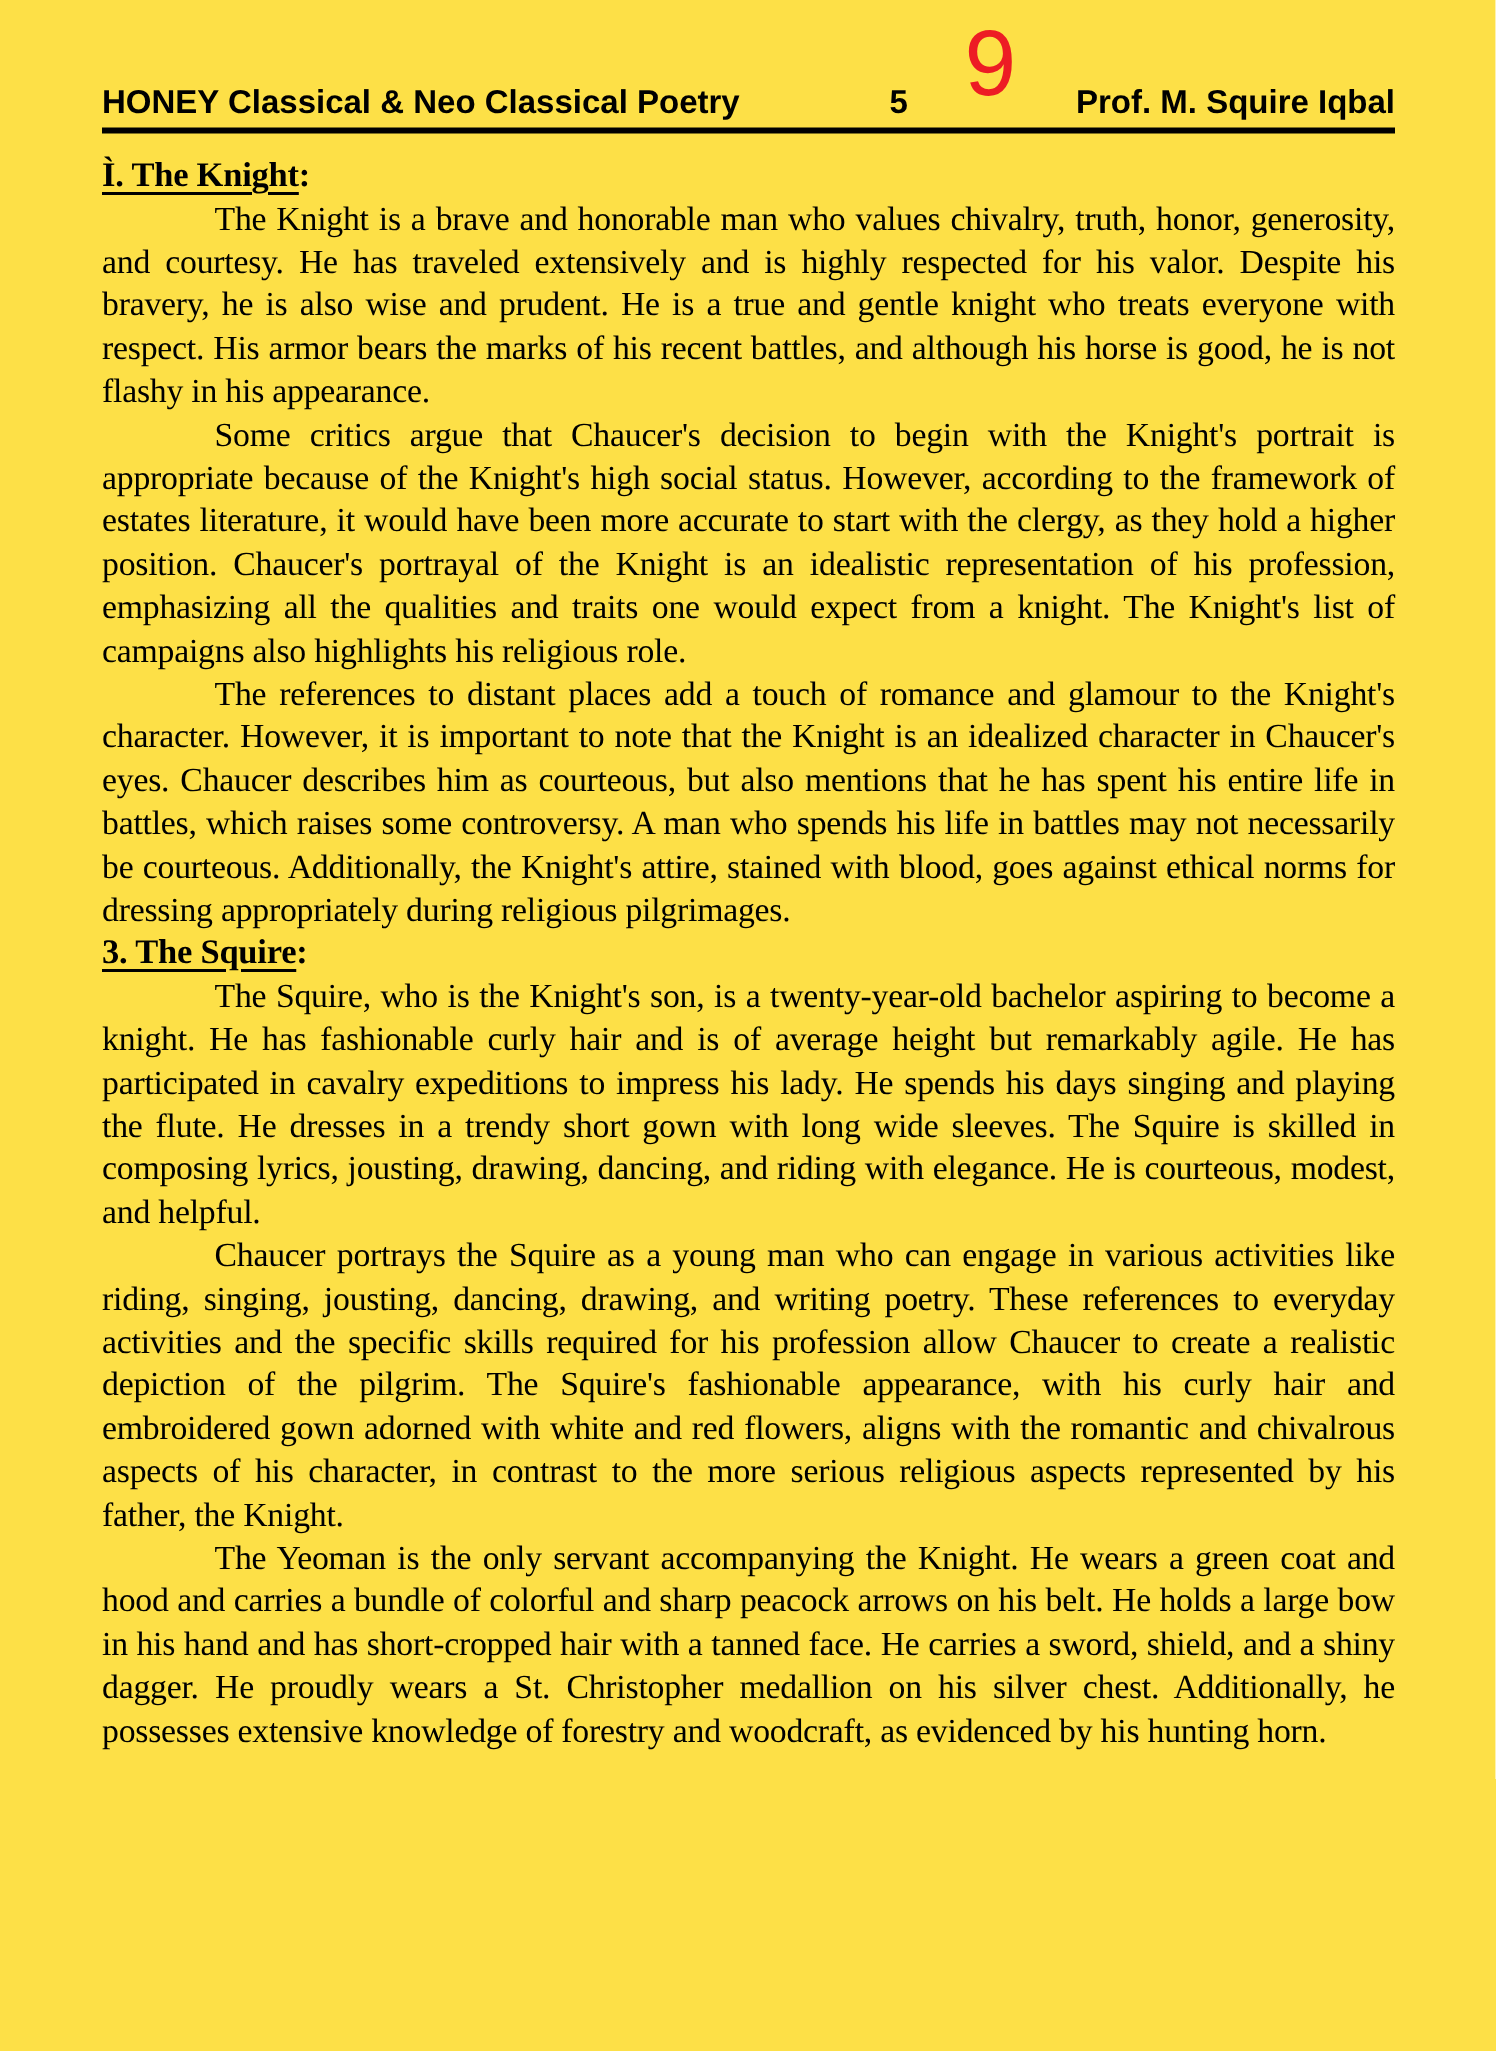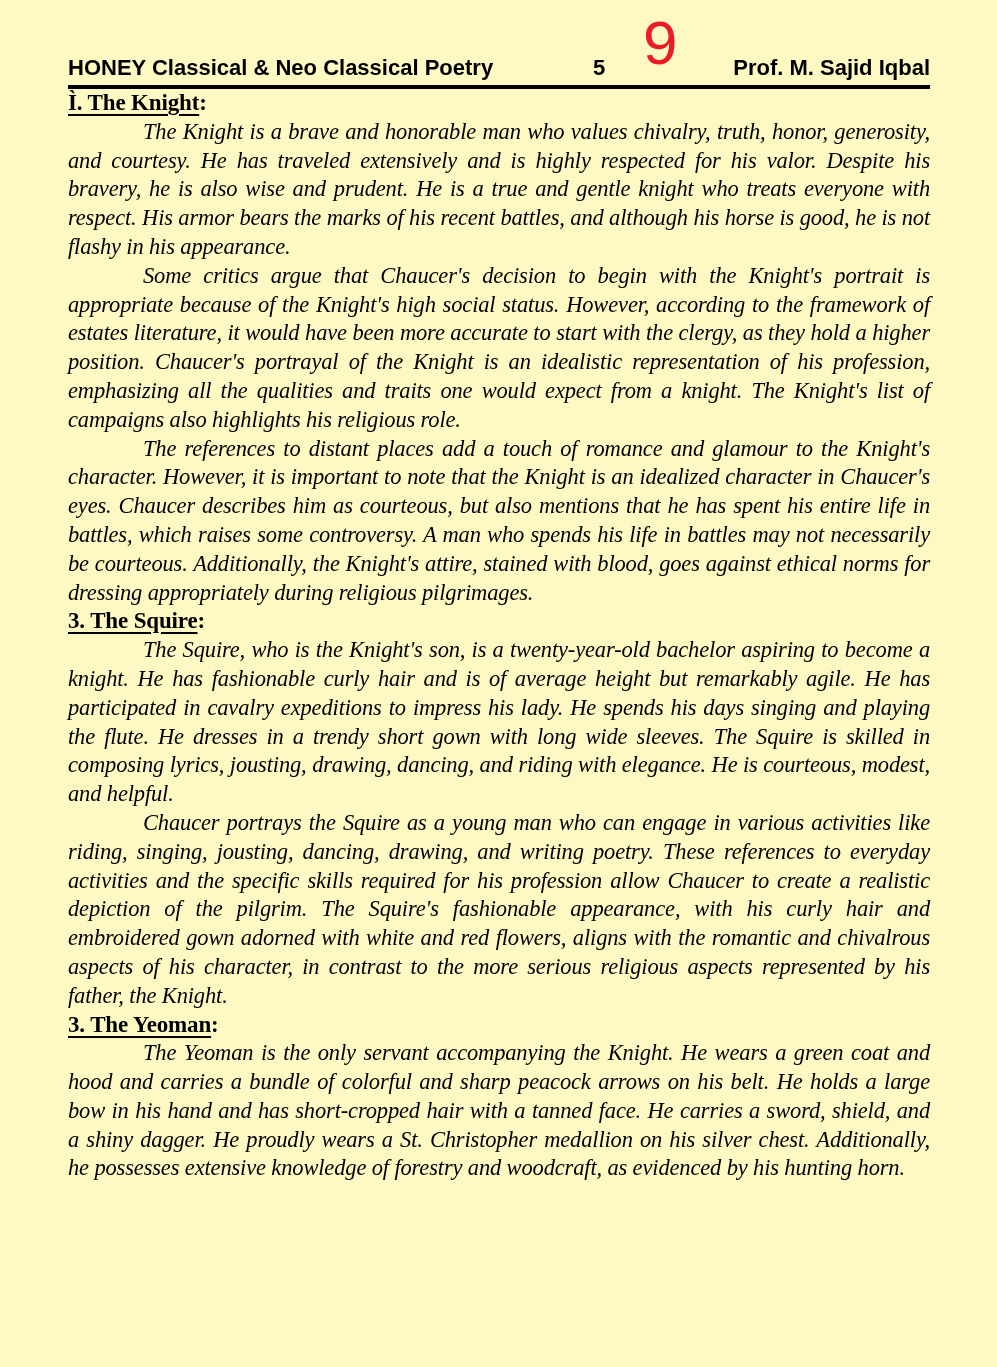--- a/index.html
+++ b/index.html
@@ -7,7 +7,7 @@
     position: relative;
     width: 997px;
     height: 1367px;
-    background: #fef9c3;
+    background: #fde047;
     overflow: hidden;
     font-family: "Liberation Serif", "DejaVu Serif", serif;
     color: #000000;

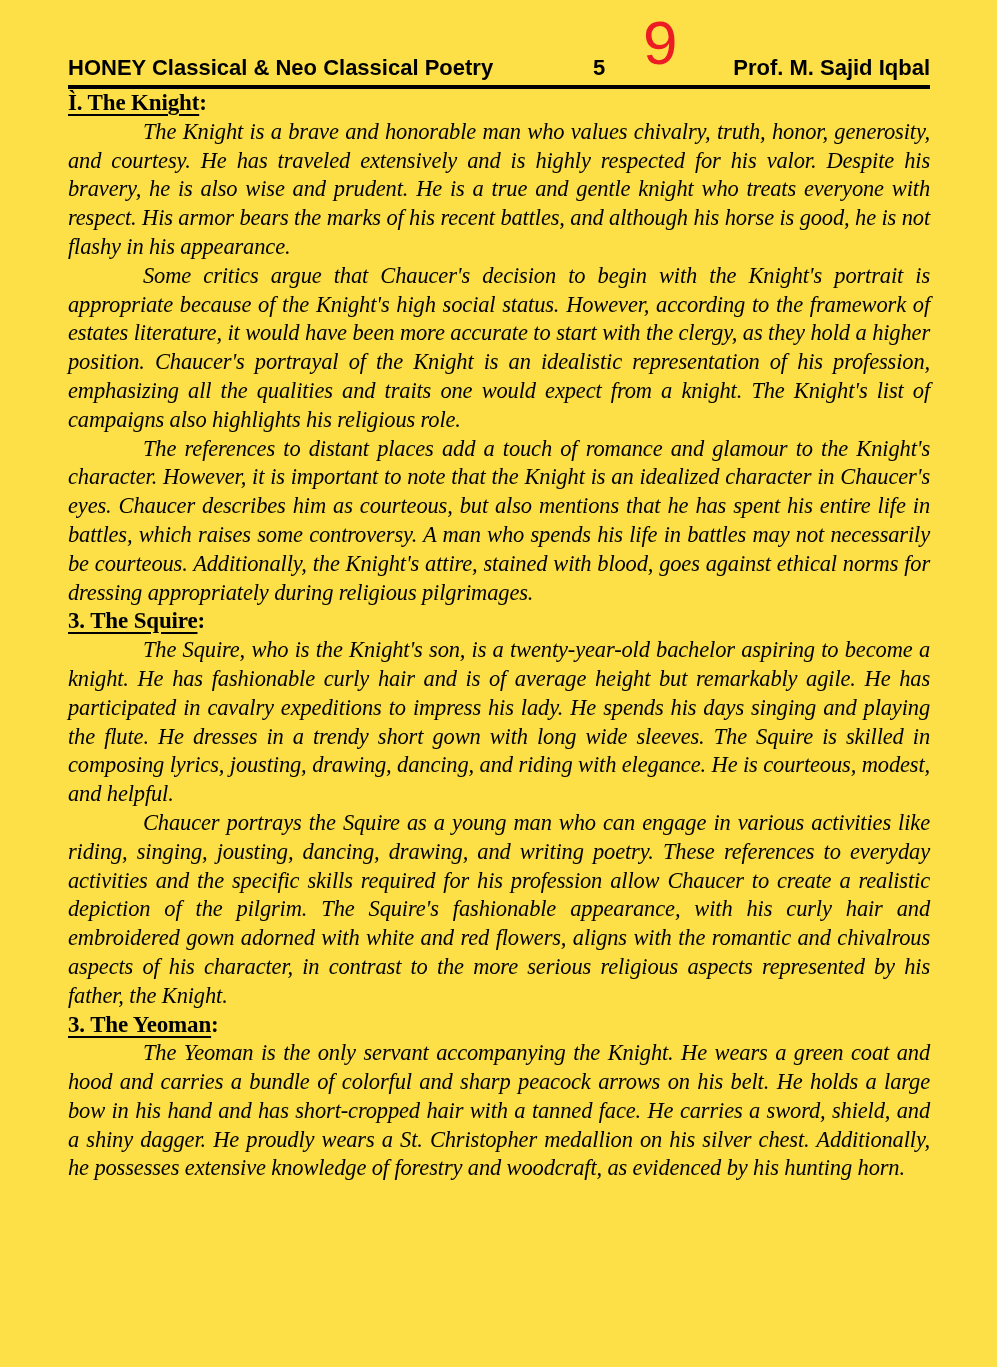--- a/index.html
+++ b/index.html
@@ -71,7 +71,7 @@
       <span class="hdr-title">HONEY Classical &amp; Neo Classical Poetry</span>
       <span class="hdr-page">5</span>
       <span class="hdr-big-num" style="color: rgb(237, 28, 36);">9</span>
-      <span class="hdr-author">Prof. M. Sajid Iqbal</span>
+      <span class="hdr-author">Prof. M. Squire Iqbal</span>
     </div>
 
     <main class="doc">

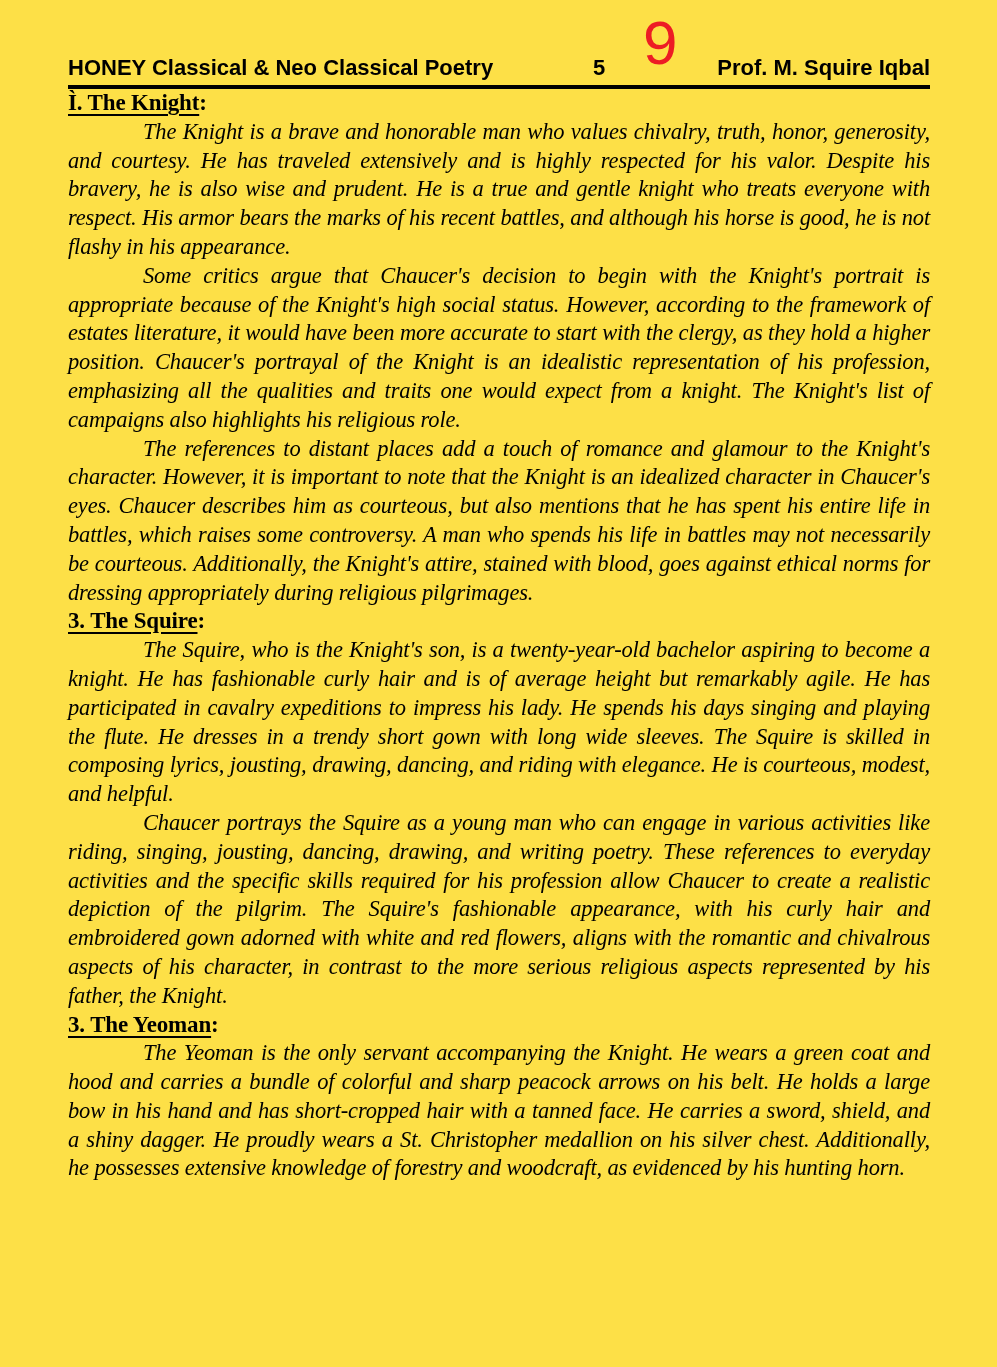--- a/index.html
+++ b/index.html
@@ -38,7 +38,7 @@
   .hdr-author  { position: absolute; right: 0;    bottom: 4px; white-space: nowrap; }
   
   .doc {
-    padding-top: 0;
+    padding-top: 14px;
     font-size: 22.5px;
     line-height: 28.8px;
     letter-spacing: -0.15px;

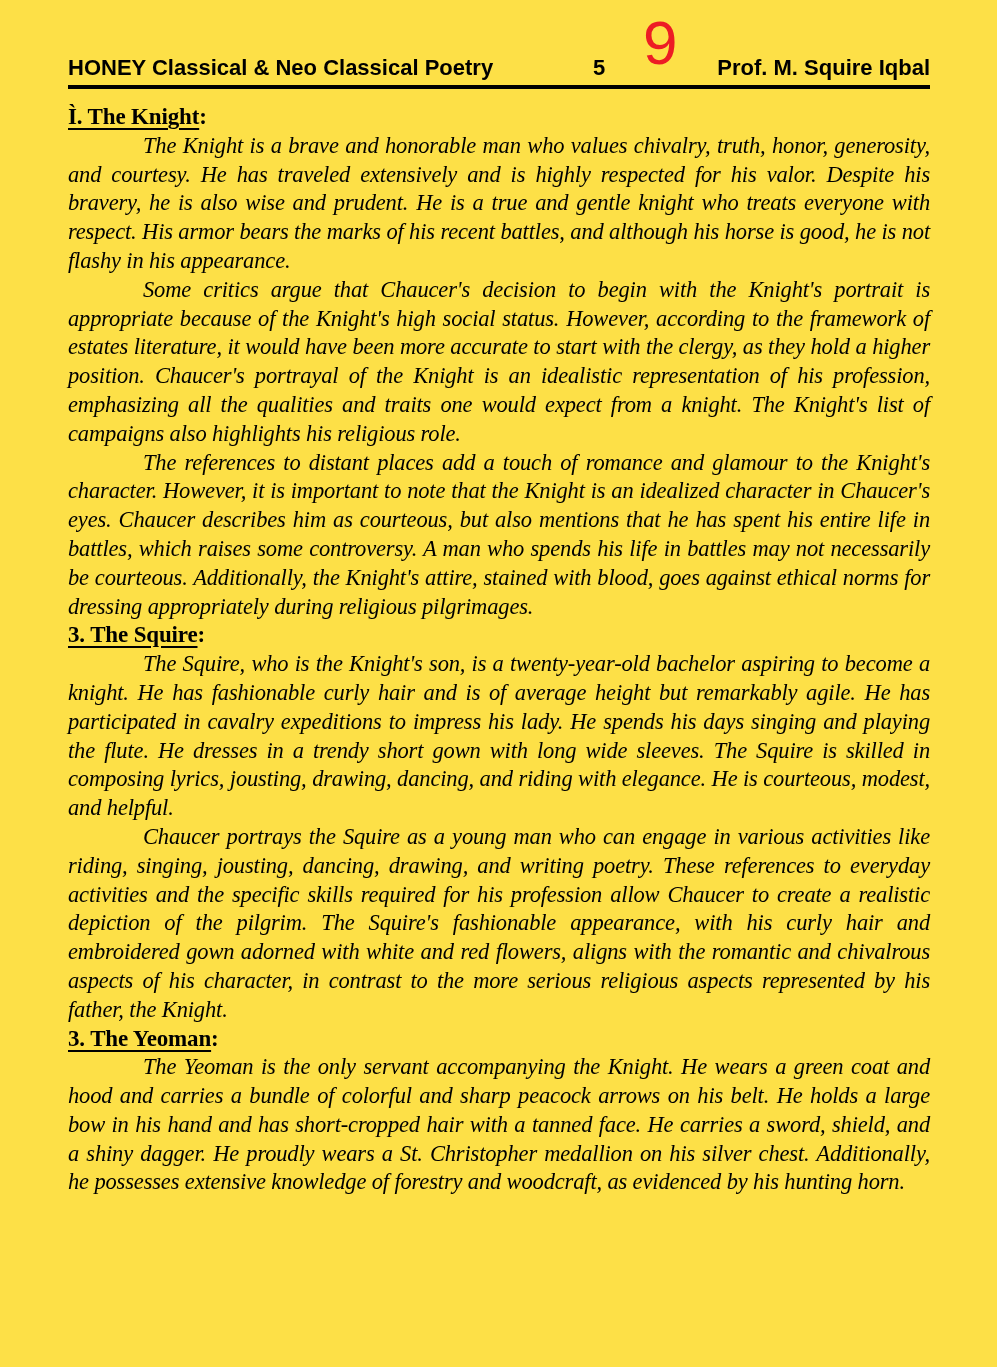--- a/index.html
+++ b/index.html
@@ -58,7 +58,6 @@
     margin: 0;
     text-indent: 75px;
     text-align: justify;
-    font-style: italic;
   }
 </style>
 </head>

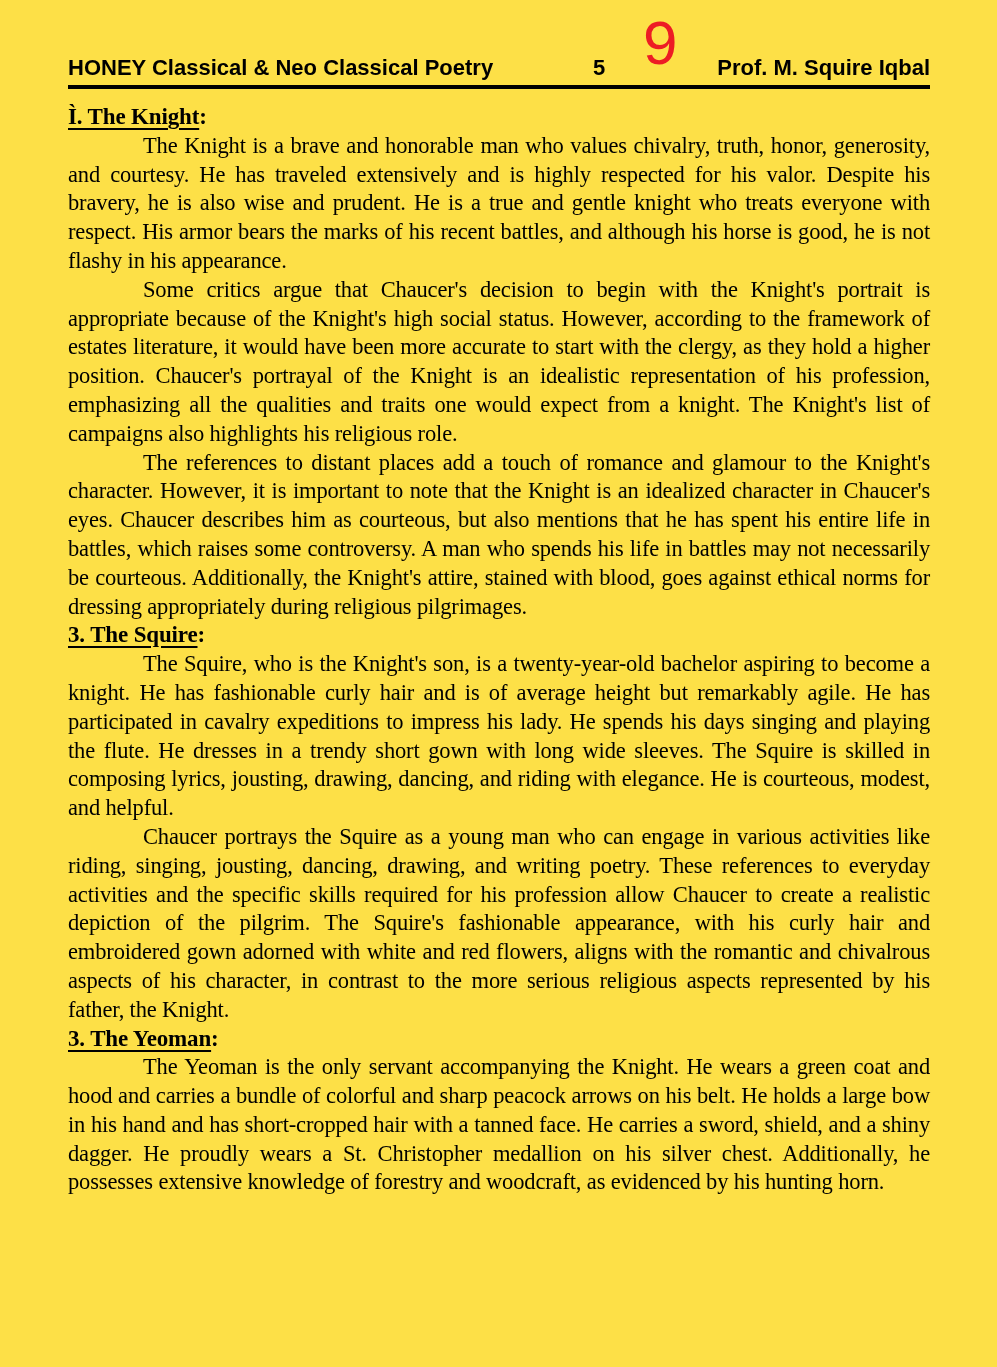--- a/index.html
+++ b/index.html
@@ -81,7 +81,6 @@
         <h2 class="sec-heading"><span class="hl">3. The Squire</span><span>:</span></h2>
         <p>The Squire, who is the Knight's son, is a twenty-year-old bachelor aspiring to become a knight. He has fashionable curly hair and is of average height but remarkably agile. He has participated in cavalry expeditions to impress his lady. He spends his days singing and playing the flute. He dresses in a trendy short gown with long wide sleeves. The Squire is skilled in composing lyrics, jousting, drawing, dancing, and riding with elegance. He is courteous, modest, and helpful.</p>
         <p>Chaucer portrays the Squire as a young man who can engage in various activities like riding, singing, jousting, dancing, drawing, and writing poetry. These references to everyday activities and the specific skills required for his profession allow Chaucer to create a realistic depiction of the pilgrim. The Squire's fashionable appearance, with his curly hair and embroidered gown adorned with white and red flowers, aligns with the romantic and chivalrous aspects of his character, in contrast to the more serious religious aspects represented by his father, the Knight.</p>
-        <h2 class="sec-heading"><span class="hl">3. The Yeoman</span><span>:</span></h2>
         <p>The Yeoman is the only servant accompanying the Knight. He wears a green coat and hood and carries a bundle of colorful and sharp peacock arrows on his belt. He holds a large bow in his hand and has short-cropped hair with a tanned face. He carries a sword, shield, and a shiny dagger. He proudly wears a St. Christopher medallion on his silver chest. Additionally, he possesses extensive knowledge of forestry and woodcraft, as evidenced by his hunting horn.</p>
       </main>
 

